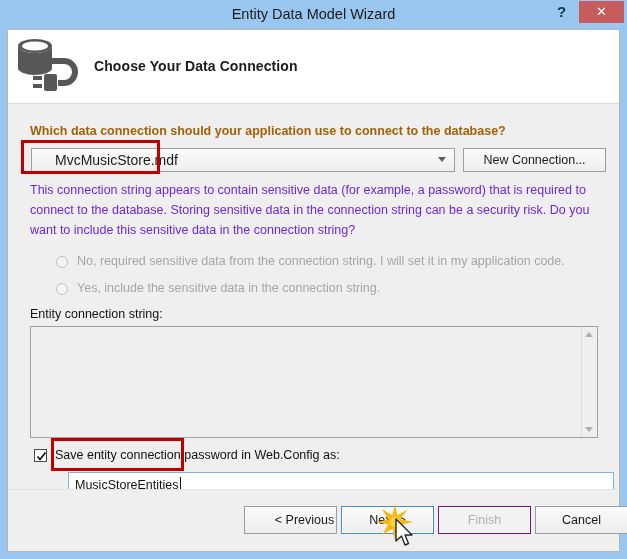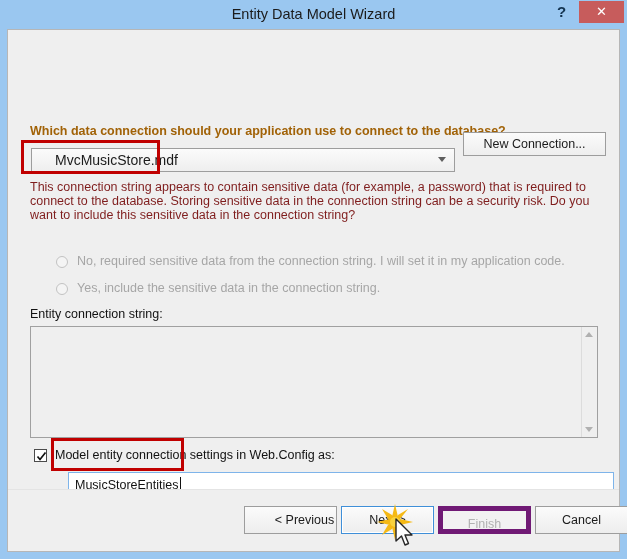--- a/index.html
+++ b/index.html
@@ -332,6 +332,20 @@
 
   <div class="window-body">
 
+    <div class="header-panel">
+      <div class="header-icon">
+        <svg width="66" height="64" viewBox="0 0 66 64">
+          <ellipse cx="21" cy="12" rx="17" ry="7" fill="#575757"></ellipse>
+          <ellipse cx="21" cy="12" rx="13" ry="4.6" fill="#ffffff"></ellipse>
+          <path d="M4 12 L4 34 A17 7 0 0 0 38 34 L38 12 A17 7 0 0 1 4 12 Z" fill="#575757"></path>
+          <path d="M33 27 L50 27 A11 11 0 0 1 50 49 L44 49" stroke="#575757" stroke-width="6" fill="none"></path>
+          <rect x="30" y="40" width="13" height="17" rx="2" fill="#575757"></rect>
+          <rect x="19" y="42" width="9" height="4" fill="#575757"></rect>
+          <rect x="19" y="50" width="9" height="4" fill="#575757"></rect>
+        </svg>
+      </div>
+      <div class="header-title">Choose Your Data Connection</div>
+    </div>
 
     <div class="content">
 

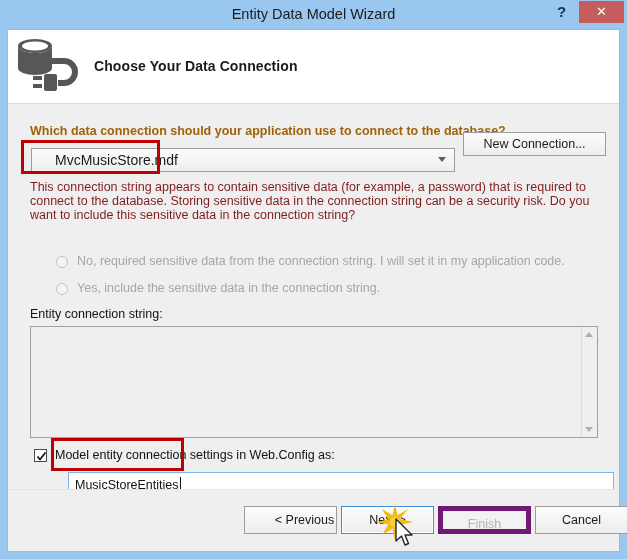--- a/index.html
+++ b/index.html
@@ -132,7 +132,7 @@
   }
   .new-conn-btn {
     position: absolute;
-    left: 455px; top: 28px;
+    left: 455px; top: 44px;
     width: 143px; height: 24px;
     background: linear-gradient(to bottom, #fbfbfb, #eeeeee);
     border: 1px solid #9d9d9d;

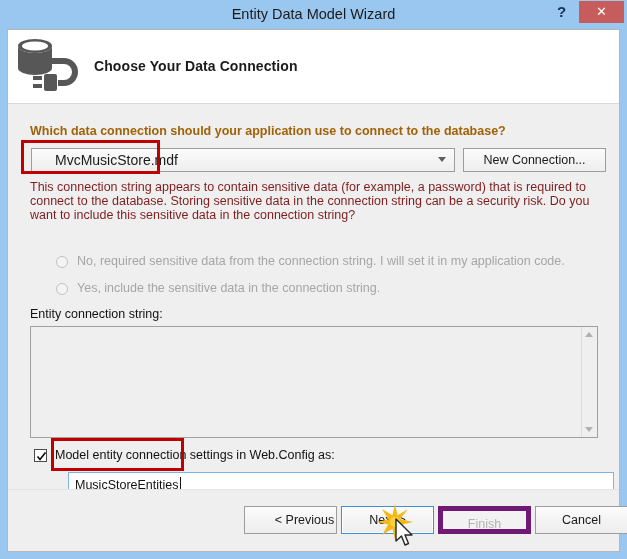--- a/index.html
+++ b/index.html
@@ -148,8 +148,8 @@
     left: 22px; top: 76px;
     width: 566px;
     font-size: 12.5px;
-    color: #7f1d1d;
-    line-height: 14px;
+    color: #6d28d9;
+    line-height: 20px;
   }
   .radio-row {
     position: absolute;

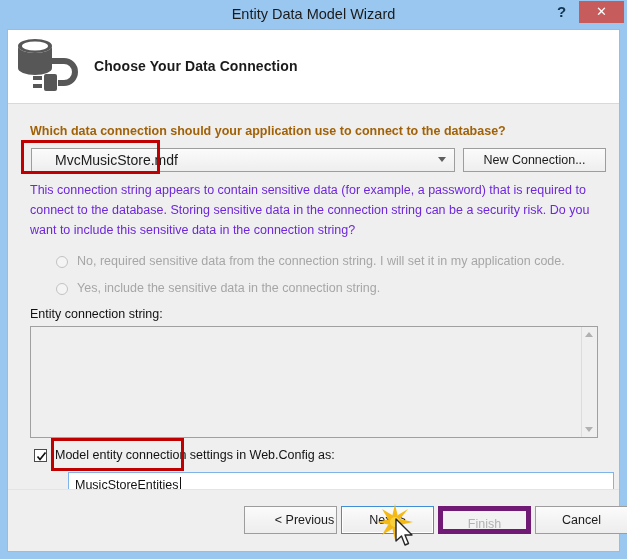--- a/index.html
+++ b/index.html
@@ -384,7 +384,7 @@
             <path d="M1.5 5.5 L4 8.5 L9.5 1.5" stroke="#111111" stroke-width="1.7" fill="none"></path>
           </svg>
         </span>
-        <span class="cb-label">Model entity connection settings in Web.Config as:</span>
+        <span class="cb-label">Save entity connection password in Web.Config as:</span>
       </div>
 
       <div class="entities-input">

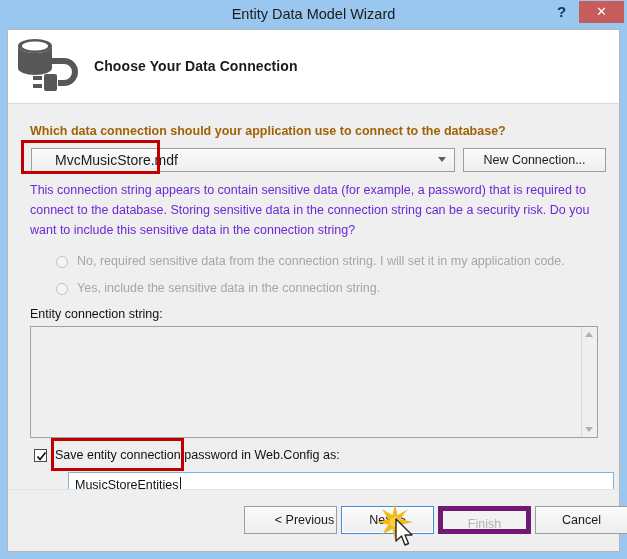--- a/index.html
+++ b/index.html
@@ -292,7 +292,7 @@
     left: 430px;
     color: #b2b2b2;
     background: #f2f2f2;
-    border: 5px solid #701a75;
+    border: 1px solid #701a75;
     cursor: default;
   }
   .btn.cancel { left: 527px; }

